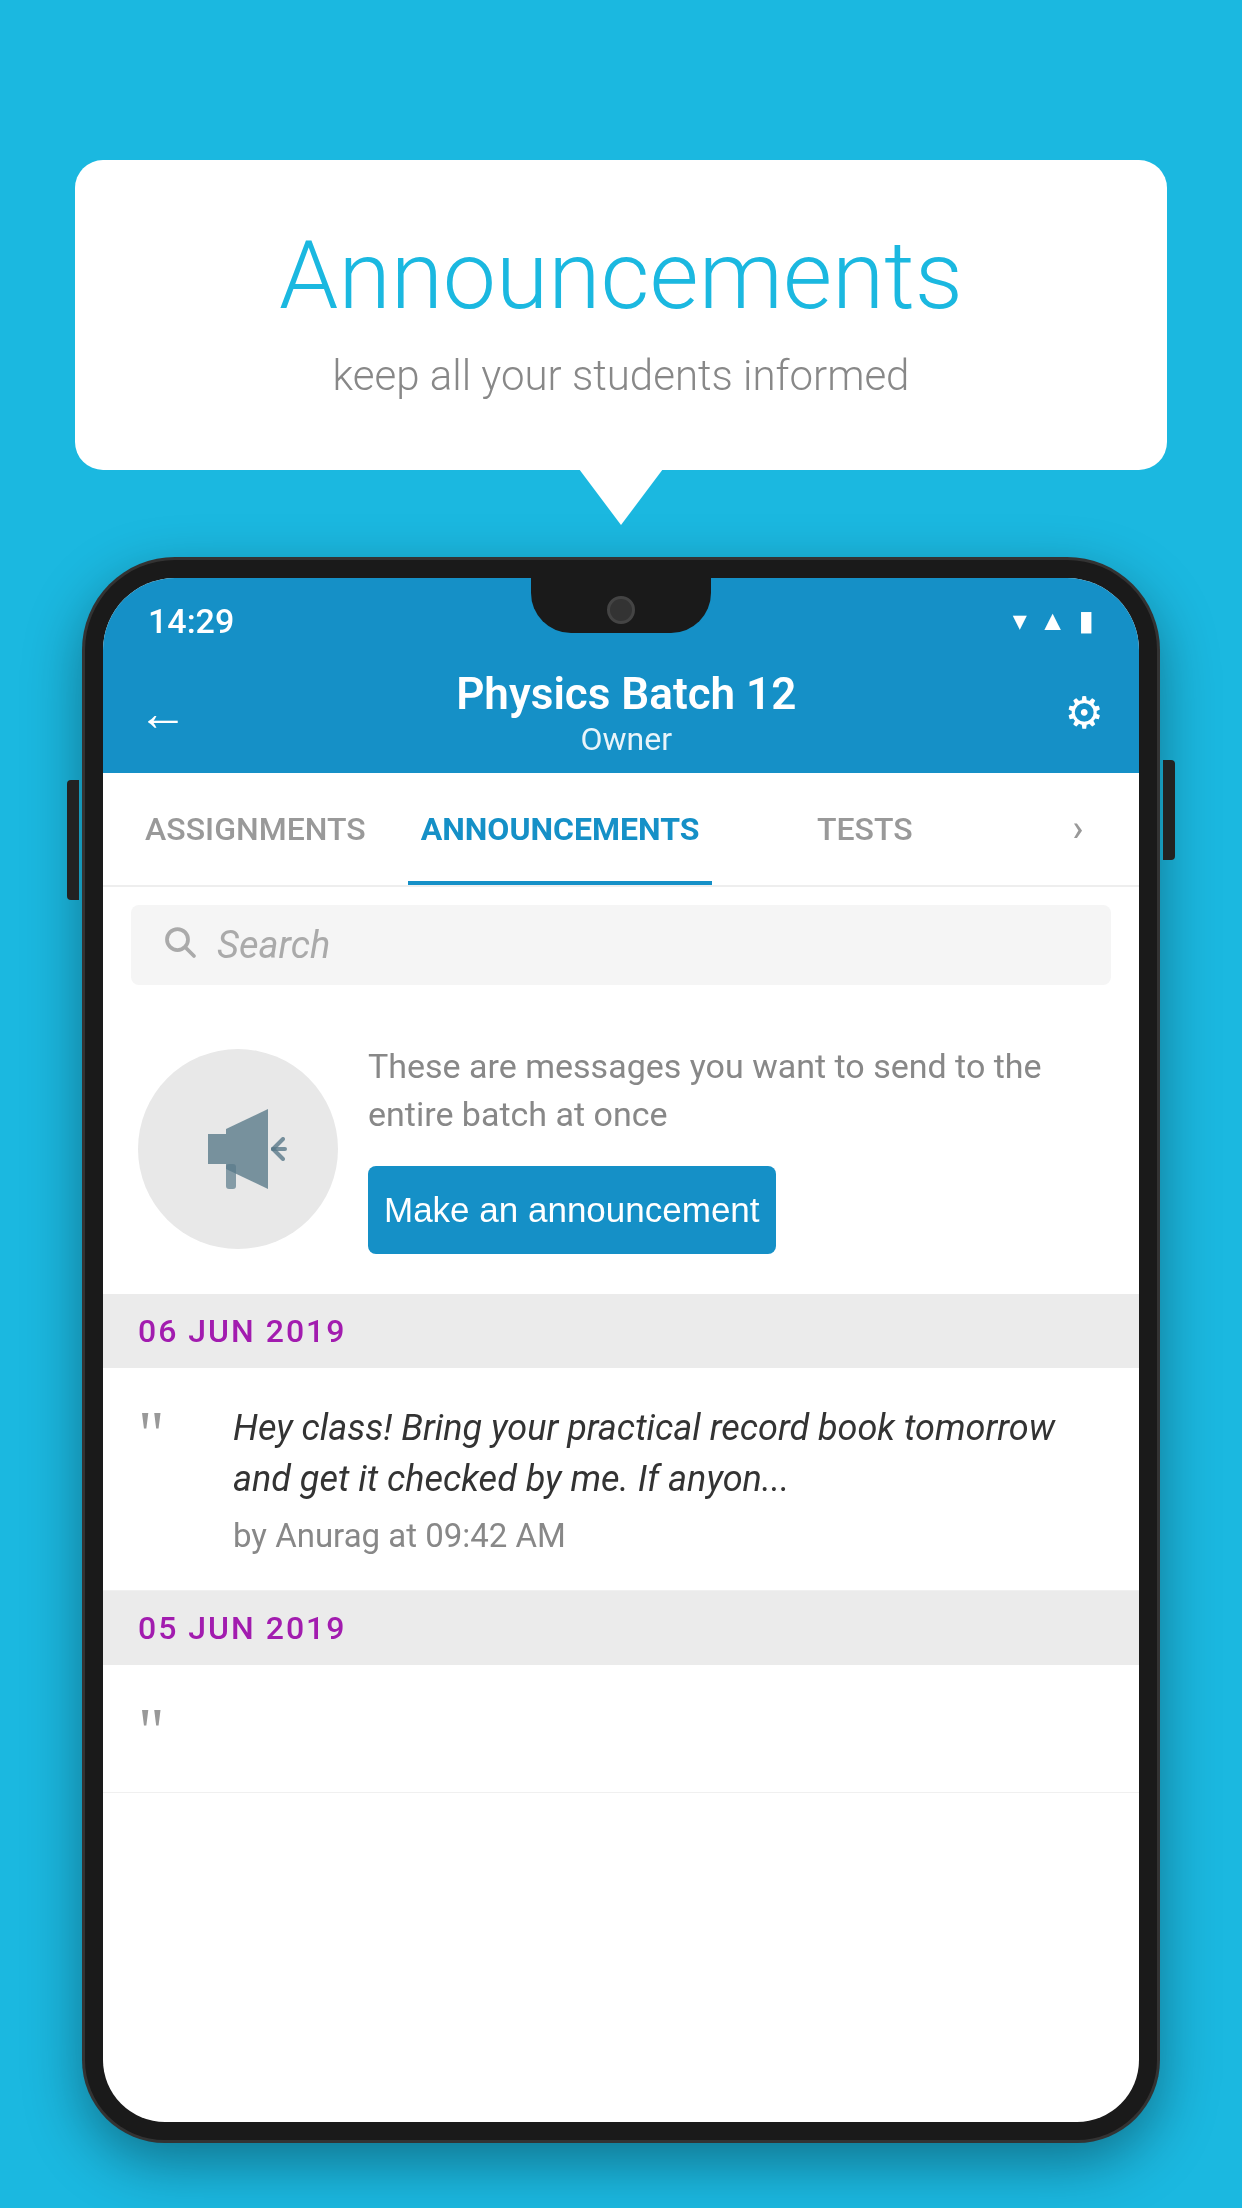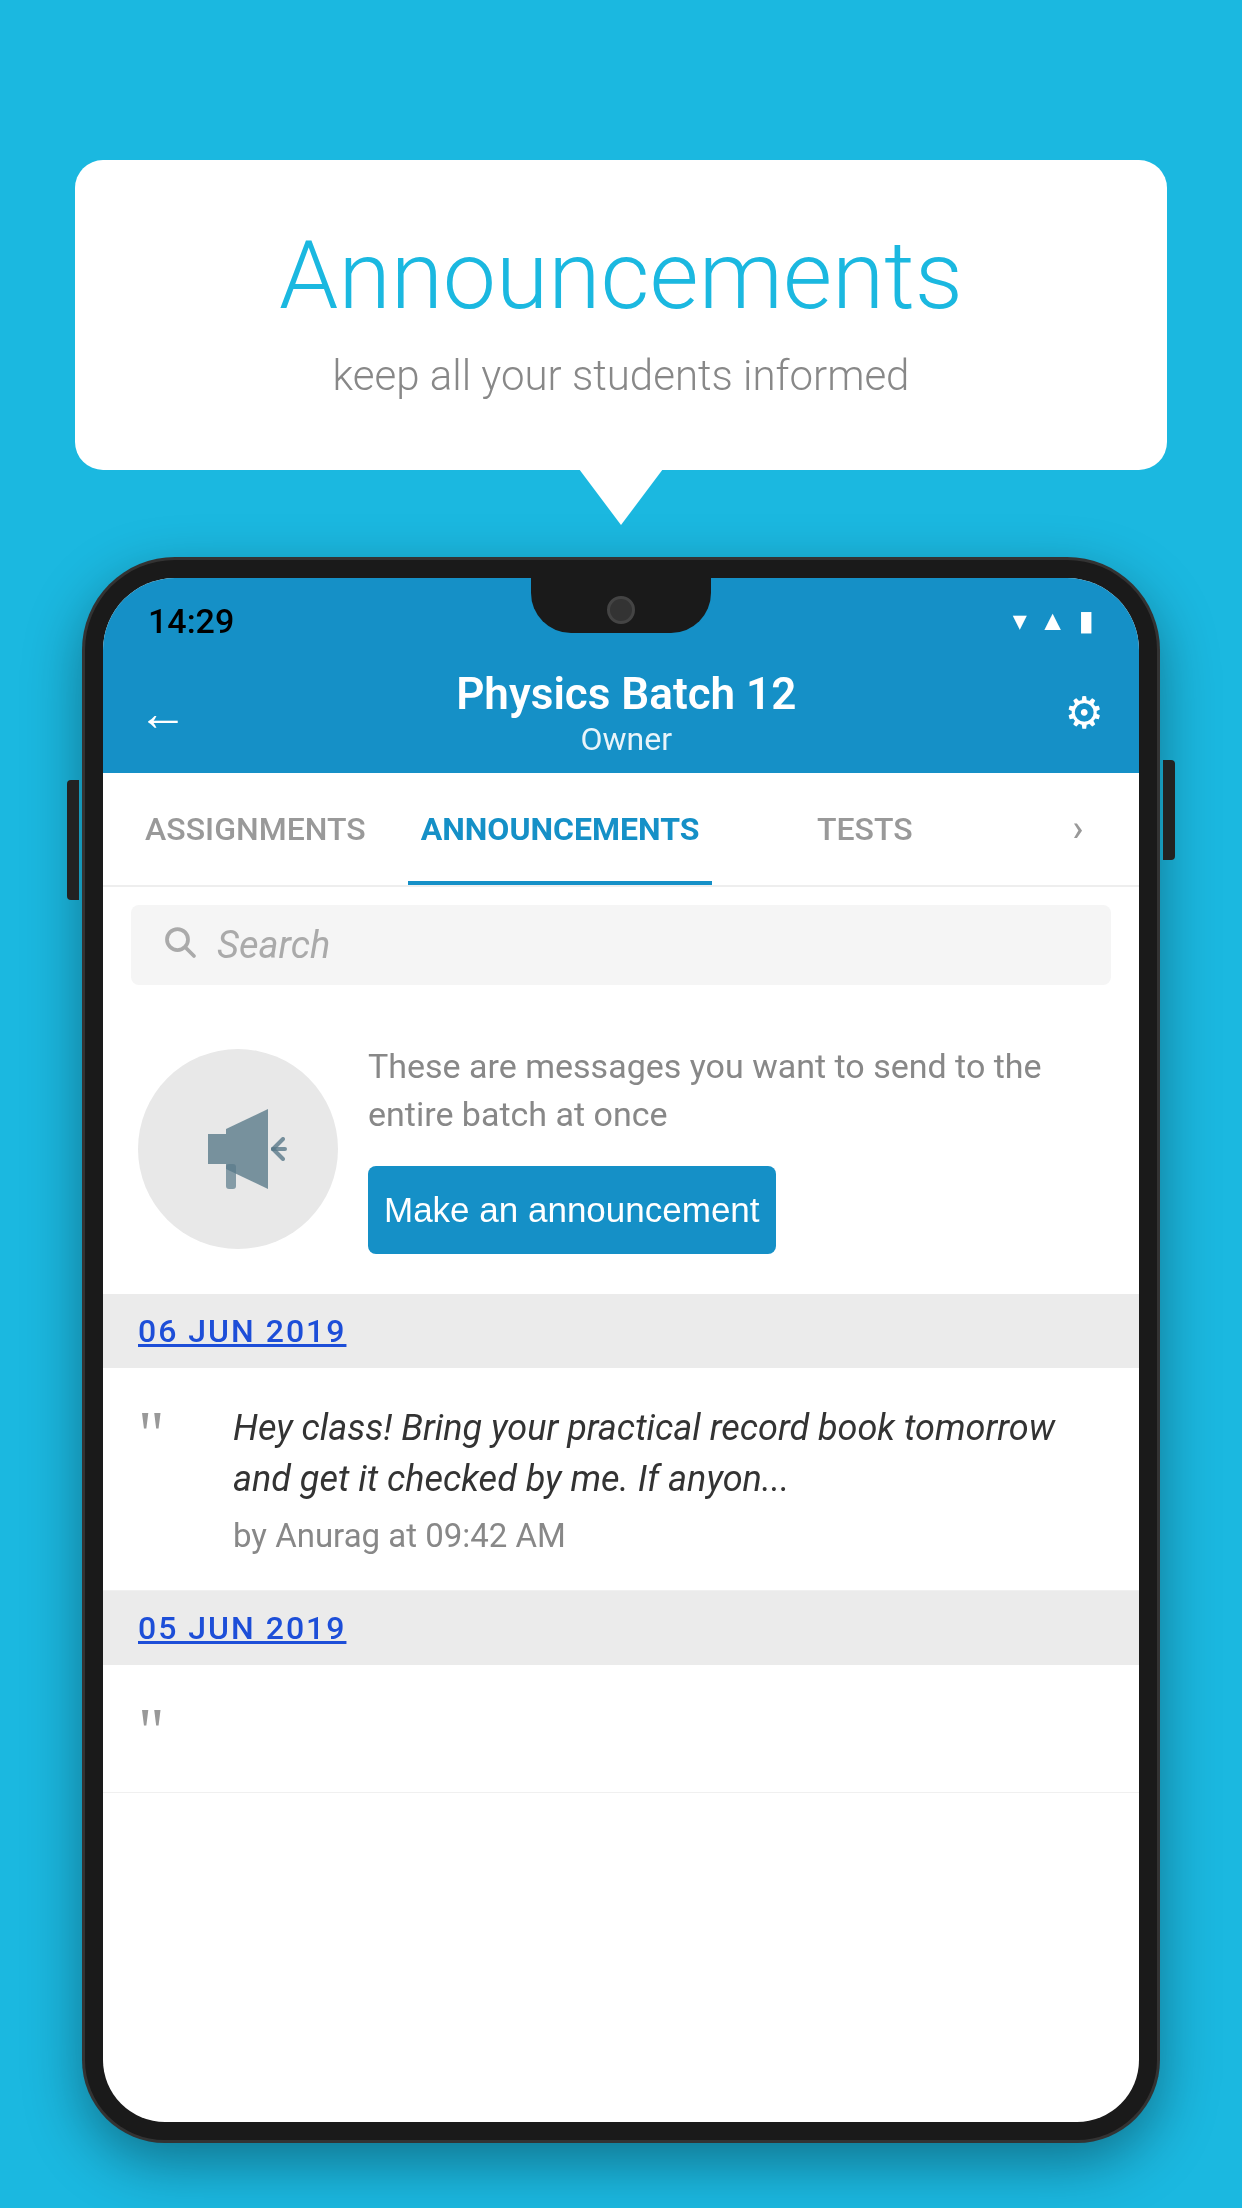--- a/index.html
+++ b/index.html
@@ -145,7 +145,7 @@
     }
 
     .status-time {
-      color: #000000;
+      color: #ffffff;
       font-size: 34px;
       font-weight: 500;
     }

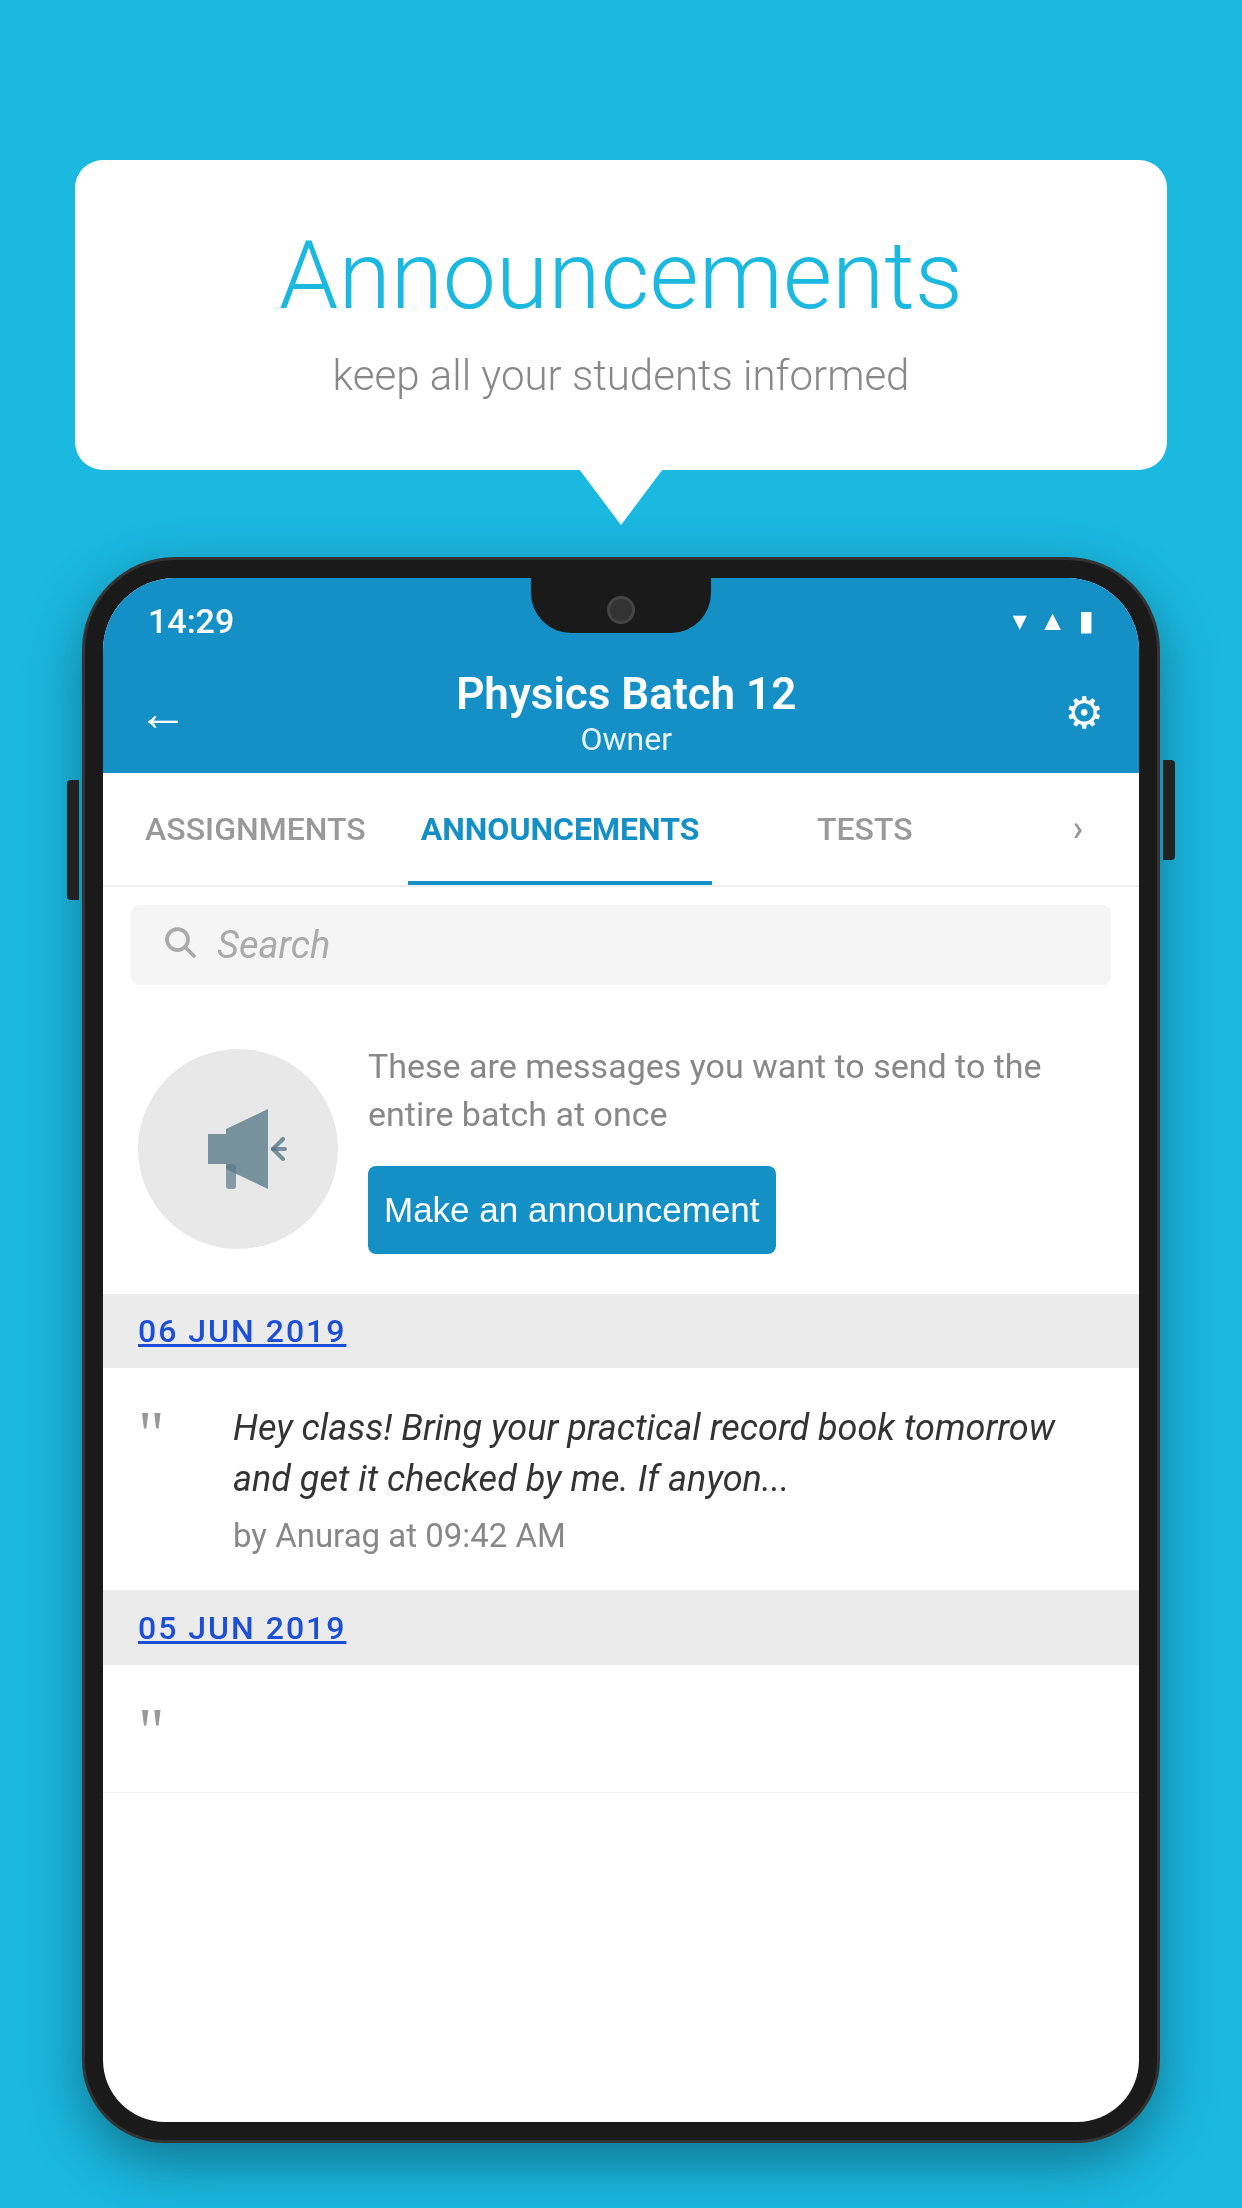--- a/index.html
+++ b/index.html
@@ -320,11 +320,10 @@
     }
 
     .date-divider-text {
-      color: #1d4ed8;
+      color: #a21caf;
       font-size: 32px;
       font-weight: 500;
       letter-spacing: 2px;
-      text-decoration: underline;
     }
 
     

